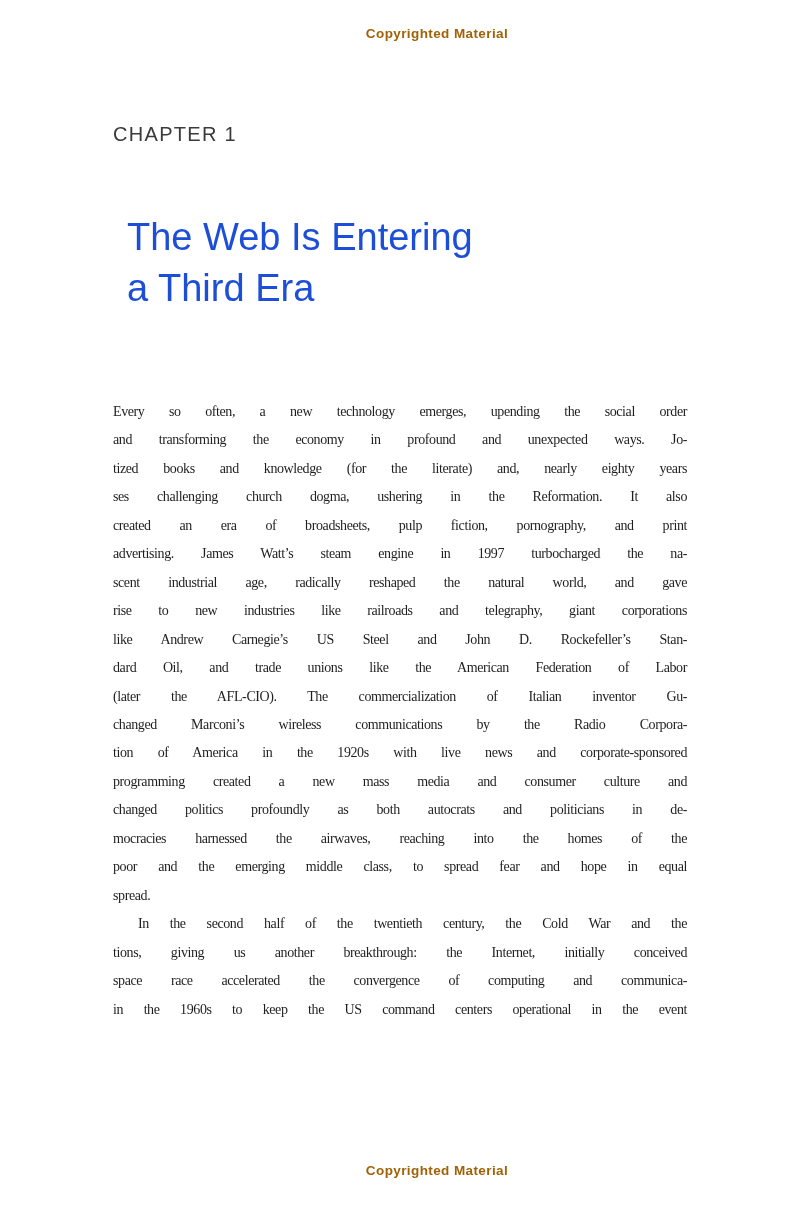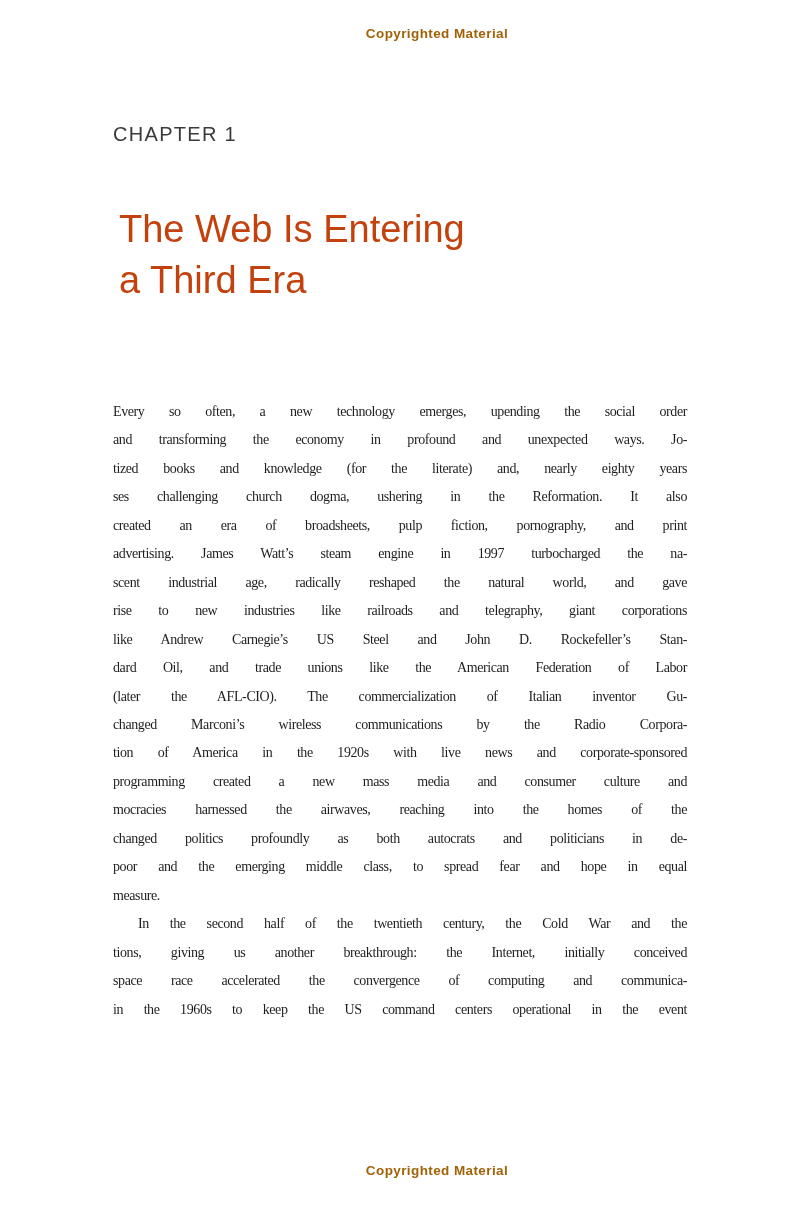--- a/index.html
+++ b/index.html
@@ -43,12 +43,12 @@
     position: absolute;
     left: 111px;
     top: 196px;
-    margin: 8px;
+    margin: 16px;
     font-family: "Liberation Sans", sans-serif;
     font-size: 38px;
     line-height: 51px;
     font-weight: 400;
-    color: #c2410c;
+    color: #1d4ed8;
   }
   .title .title-line { display: block; }
   .bodytext {

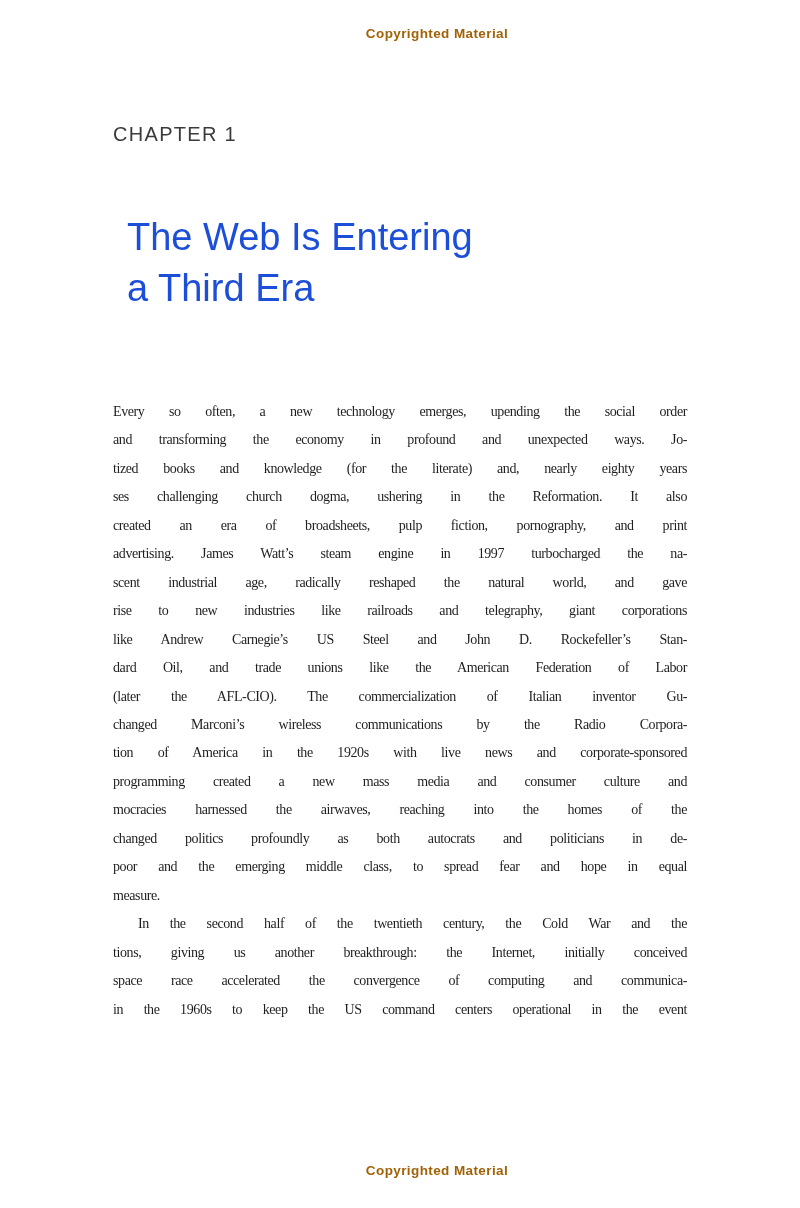--- a/index.html
+++ b/index.html
@@ -99,8 +99,8 @@
         <div class="line">changed Marconi’s wireless communications by the Radio Corpora-</div>
         <div class="line">tion of America in the 1920s with live news and corporate-sponsored</div>
         <div class="line">programming created a new mass media and consumer culture and</div>
+        <div class="line">changed politics profoundly as both autocrats and politicians in de-</div>
         <div class="line">mocracies harnessed the airwaves, reaching into the homes of the</div>
-        <div class="line">changed politics profoundly as both autocrats and politicians in de-</div>
         <div class="line">poor and the emerging middle class, to spread fear and hope in equal</div>
         <div class="line lastline">measure.</div>
       </div>

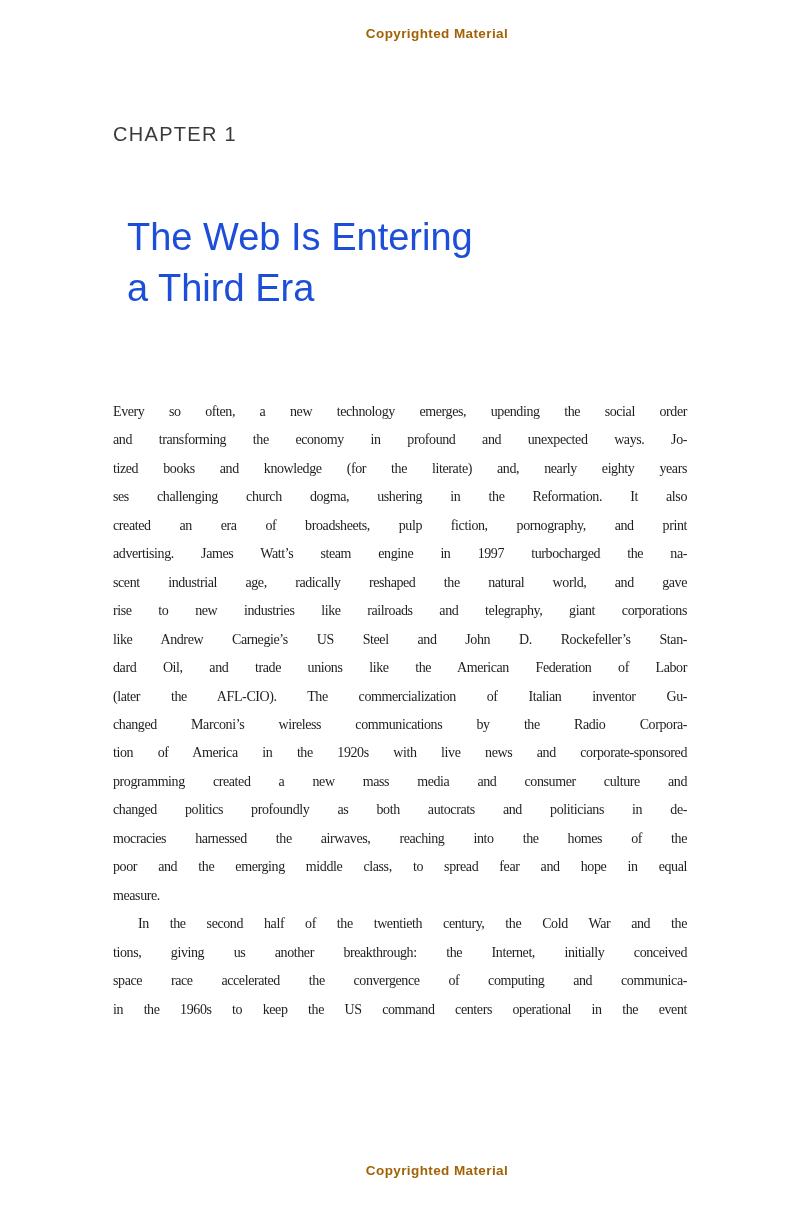--- a/index.html
+++ b/index.html
@@ -102,7 +102,7 @@
         <div class="line">changed politics profoundly as both autocrats and politicians in de-</div>
         <div class="line">mocracies harnessed the airwaves, reaching into the homes of the</div>
         <div class="line">poor and the emerging middle class, to spread fear and hope in equal</div>
-        <div class="line lastline">measure.</div>
+        <div class="line lastline">spread.</div>
       </div>
       <div class="para">
         <div class="line indent">In the second half of the twentieth century, the Cold War and the</div>

